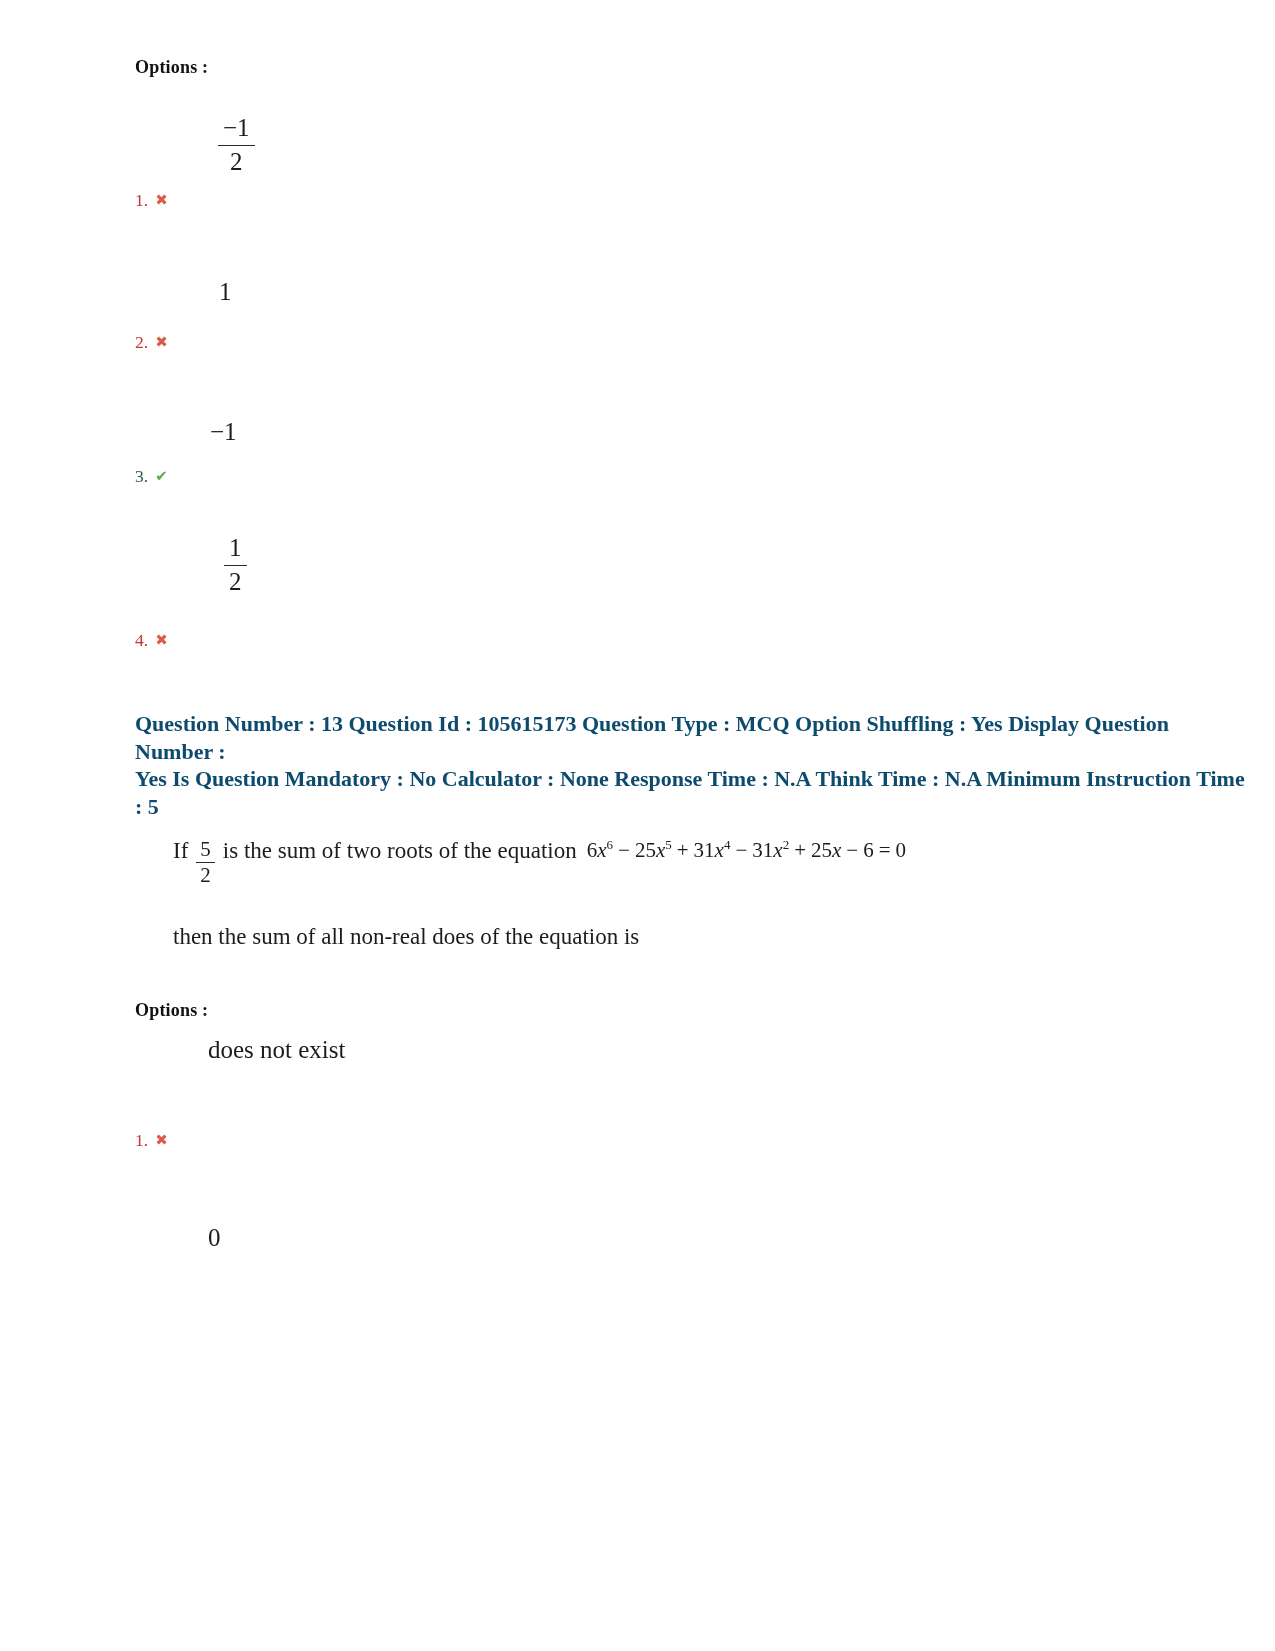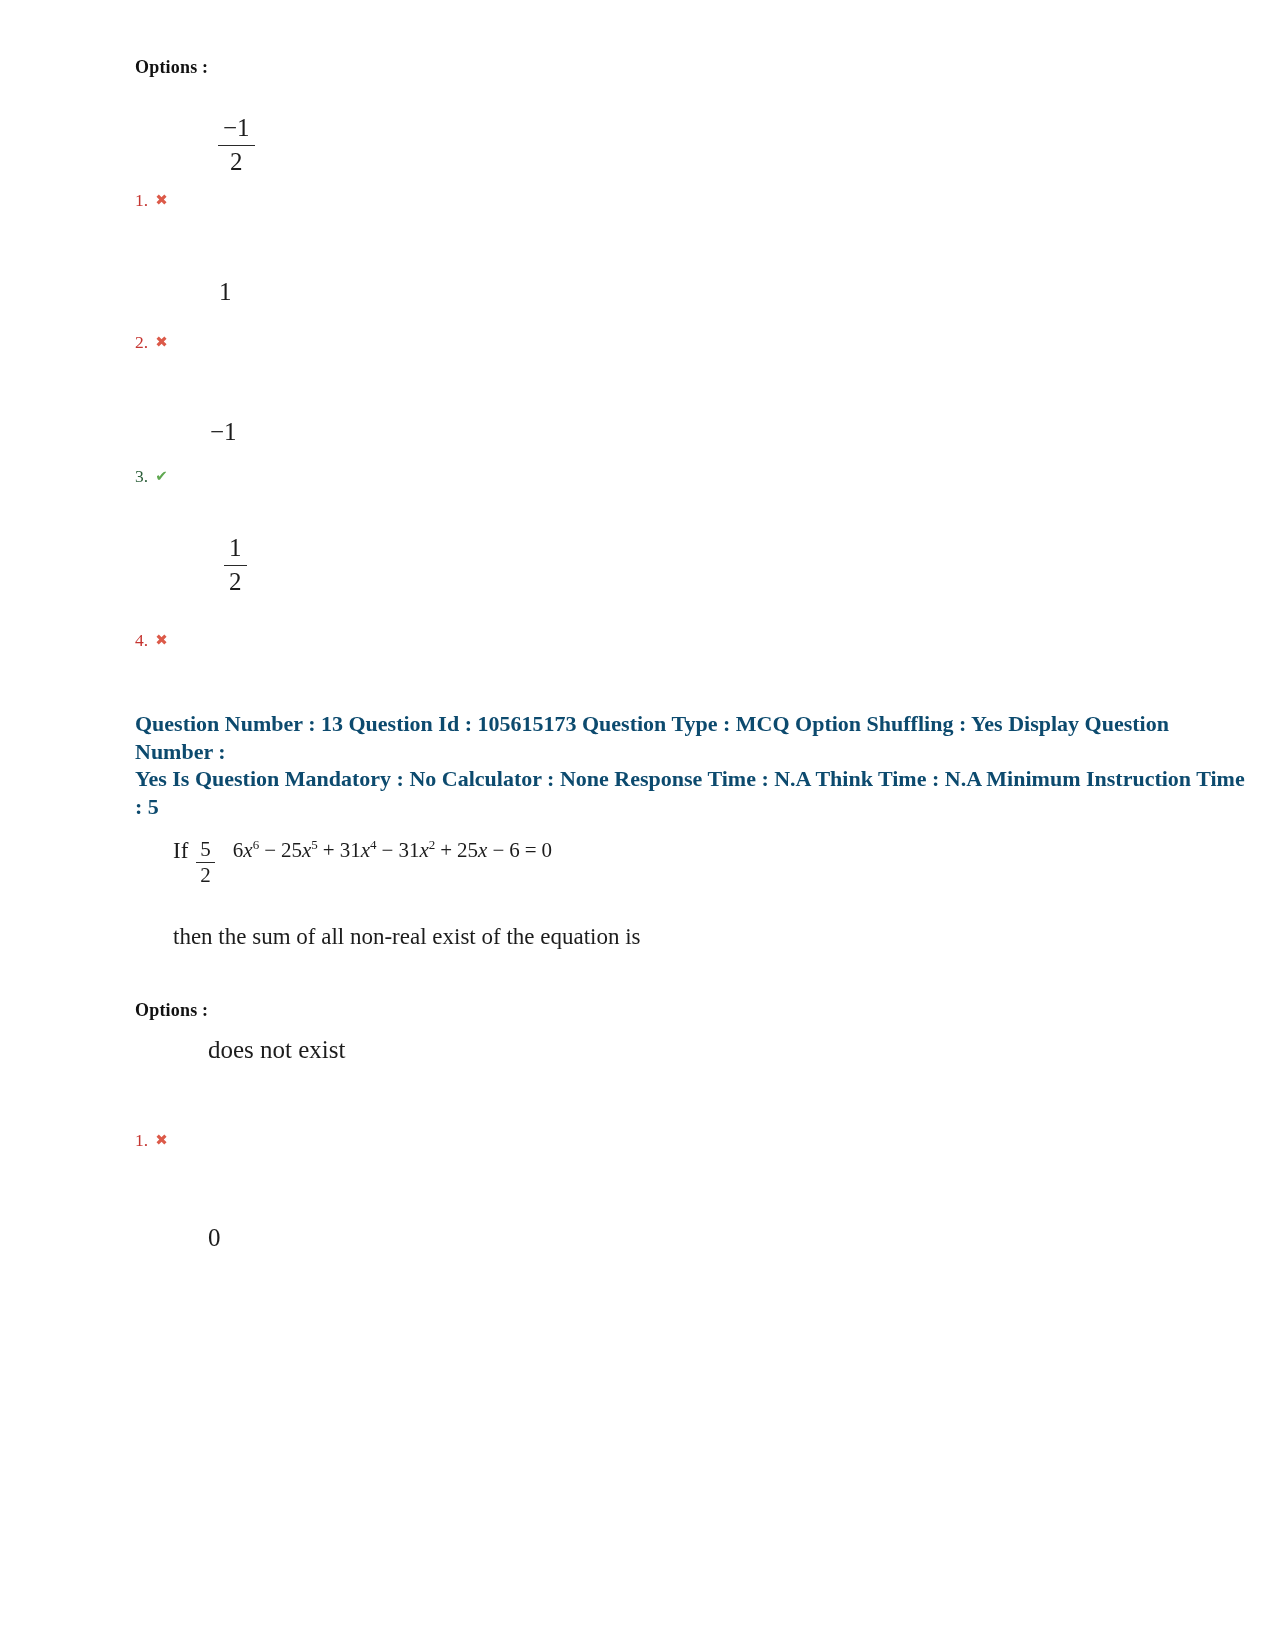--- a/index.html
+++ b/index.html
@@ -129,6 +129,7 @@
       <span class="den">2</span>
     </span>
     <span class="gap"></span>
+    <span>is the sum of two roots of the equation</span>
     <span class="eq"><span>6</span><i>x</i><sup>6</sup><span class="op">−</span><span>25</span><i>x</i><sup>5</sup><span class="op">+</span><span>31</span><i>x</i><sup>4</sup><span class="op">−</span><span>31</span><i>x</i><sup>2</sup><span class="op">+</span><span>25</span><i>x</i><span class="op">−</span><span>6</span><span class="op">=</span><span>0</span></span>
   </div>
   <div class="abs qline2" style="left:125px;top:924px">then the sum of all non-real exist of the equation is</div>

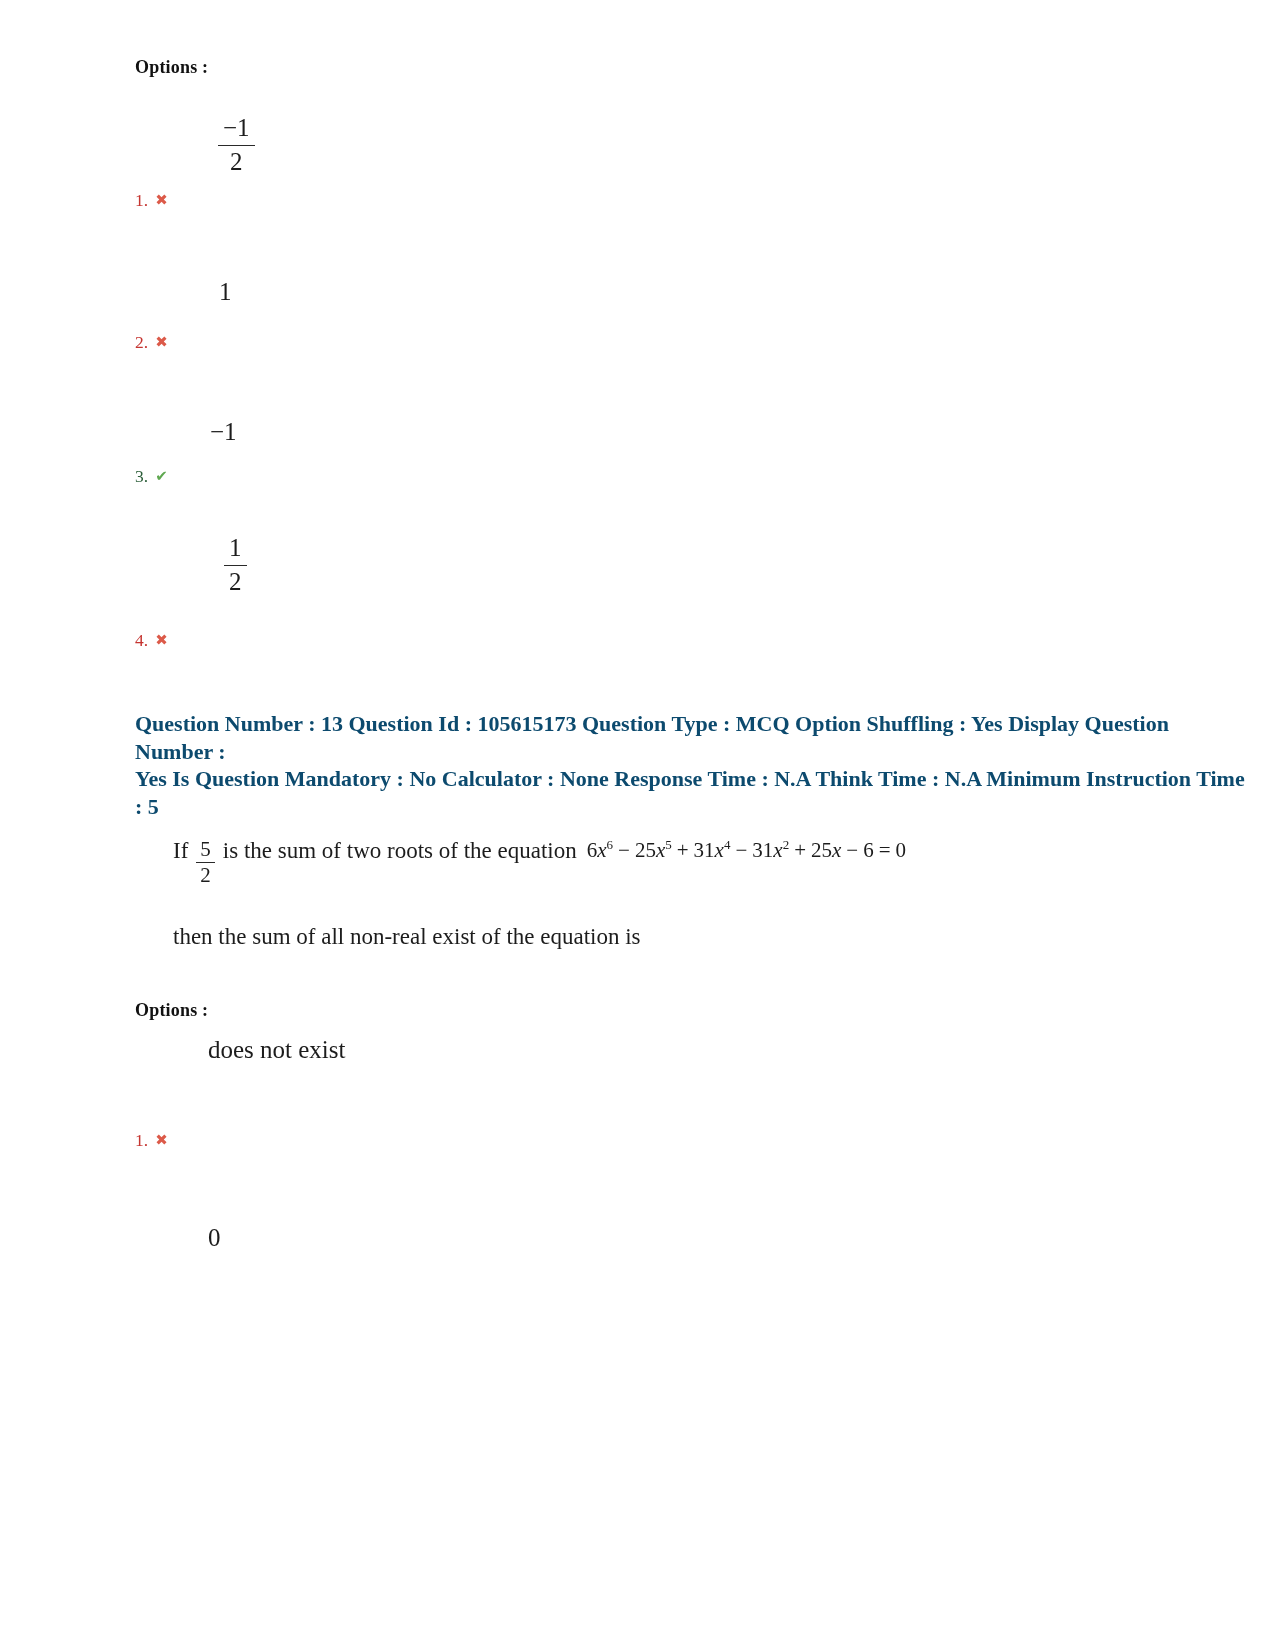--- a/index.html
+++ b/index.html
@@ -132,7 +132,7 @@
     <span>is the sum of two roots of the equation</span>
     <span class="eq"><span>6</span><i>x</i><sup>6</sup><span class="op">−</span><span>25</span><i>x</i><sup>5</sup><span class="op">+</span><span>31</span><i>x</i><sup>4</sup><span class="op">−</span><span>31</span><i>x</i><sup>2</sup><span class="op">+</span><span>25</span><i>x</i><span class="op">−</span><span>6</span><span class="op">=</span><span>0</span></span>
   </div>
-  <div class="abs qline2" style="left:125px;top:924px">then the sum of all non-real exist of the equation is</div>
+  <div class="abs qline2" style="left:125px;top:924px">then the sum of all non-real does of the equation is</div>
 
   <div class="abs heading" style="left:87px;top:1000px">Options :</div>
 

